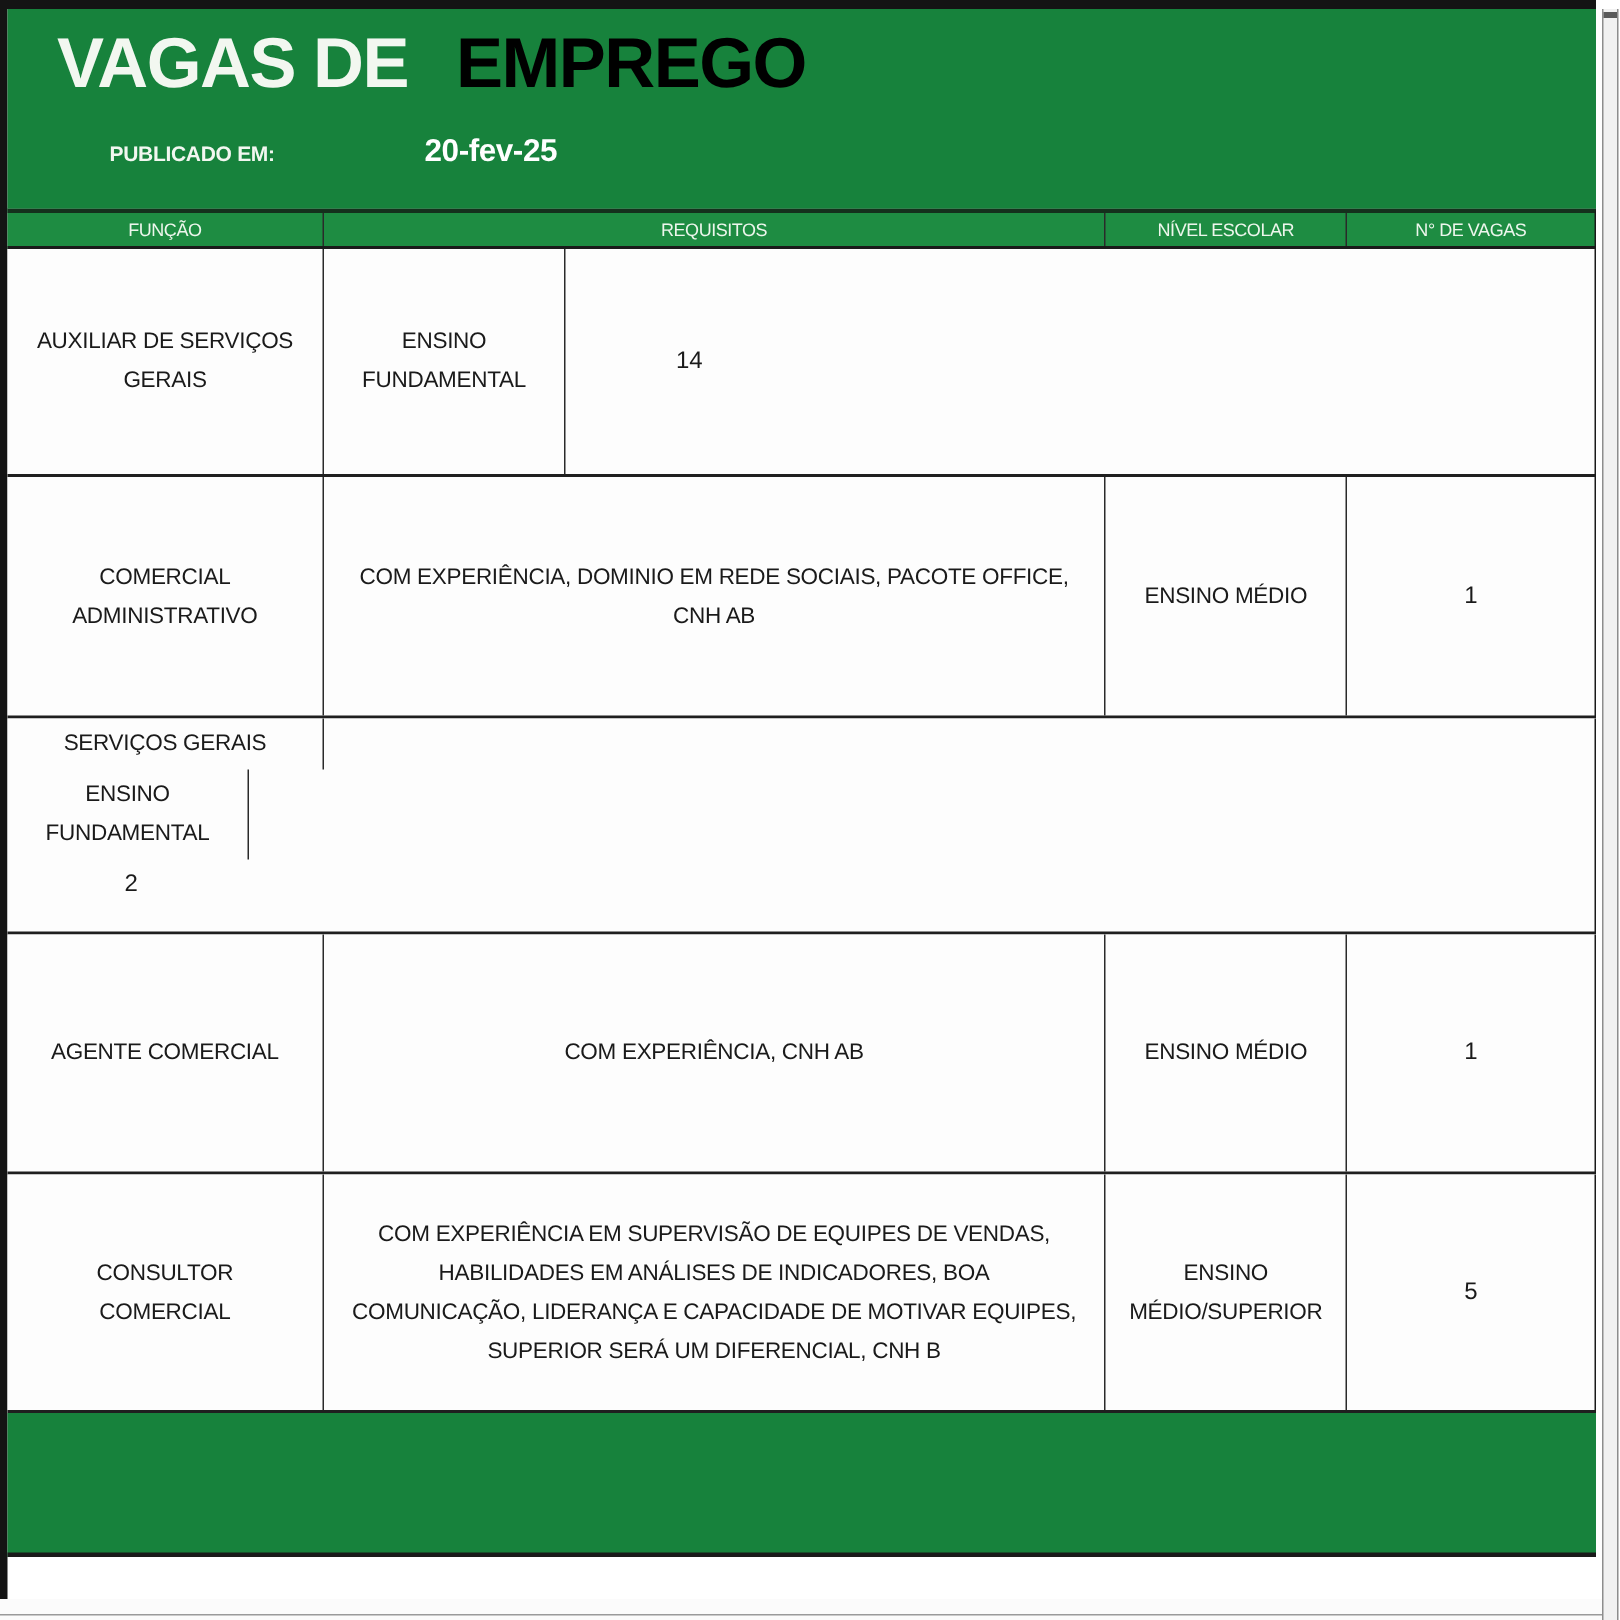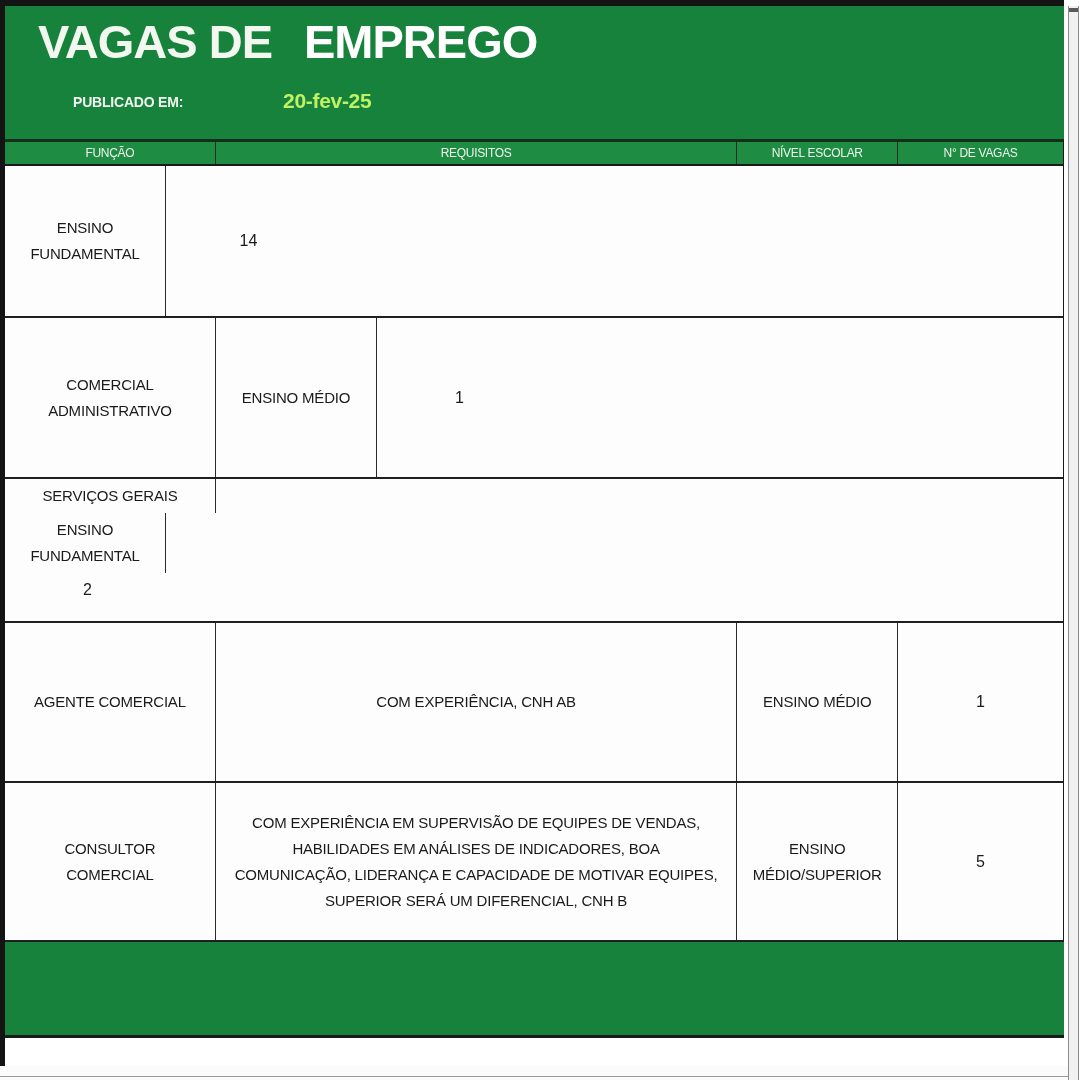--- a/index.html
+++ b/index.html
@@ -46,7 +46,7 @@
     line-height: 52px;
   }
   .title-white { color: #F2F7F0; }
-  .title-yellow { color: #ffffff; margin-left: 32px; }
+  .title-yellow { color: #000000; margin-left: 32px; }
   .pub-label {
     position: absolute; left: 68px; top: 88px;
     color: #F2F7F0;

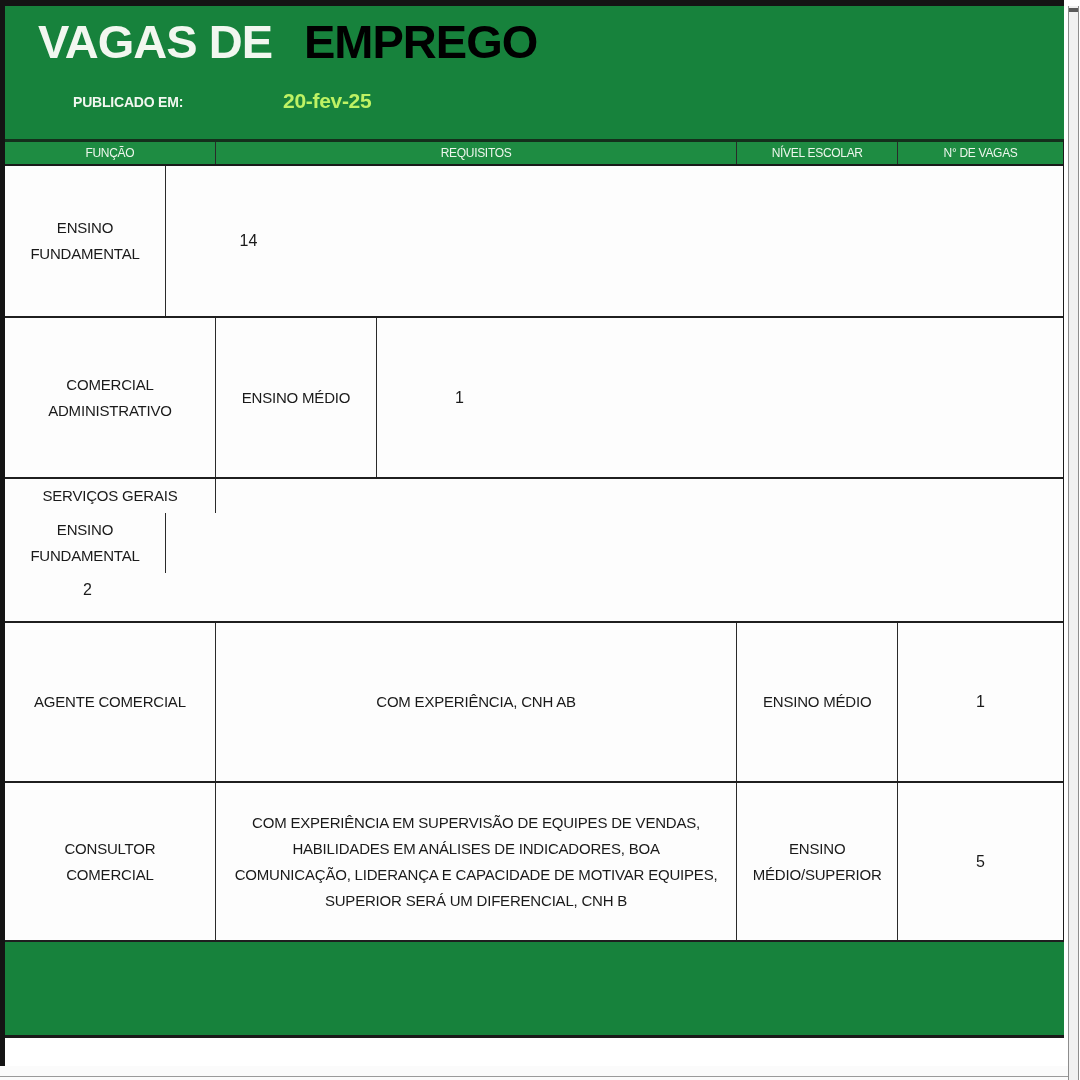--- a/index.html
+++ b/index.html
@@ -56,7 +56,7 @@
   }
   .pub-date {
     position: absolute; left: 278px; top: 83px;
-    color: #bef264;
+    color: #ffffff;
     font-size: 21px;
     font-weight: bold;
     letter-spacing: -0.3px;

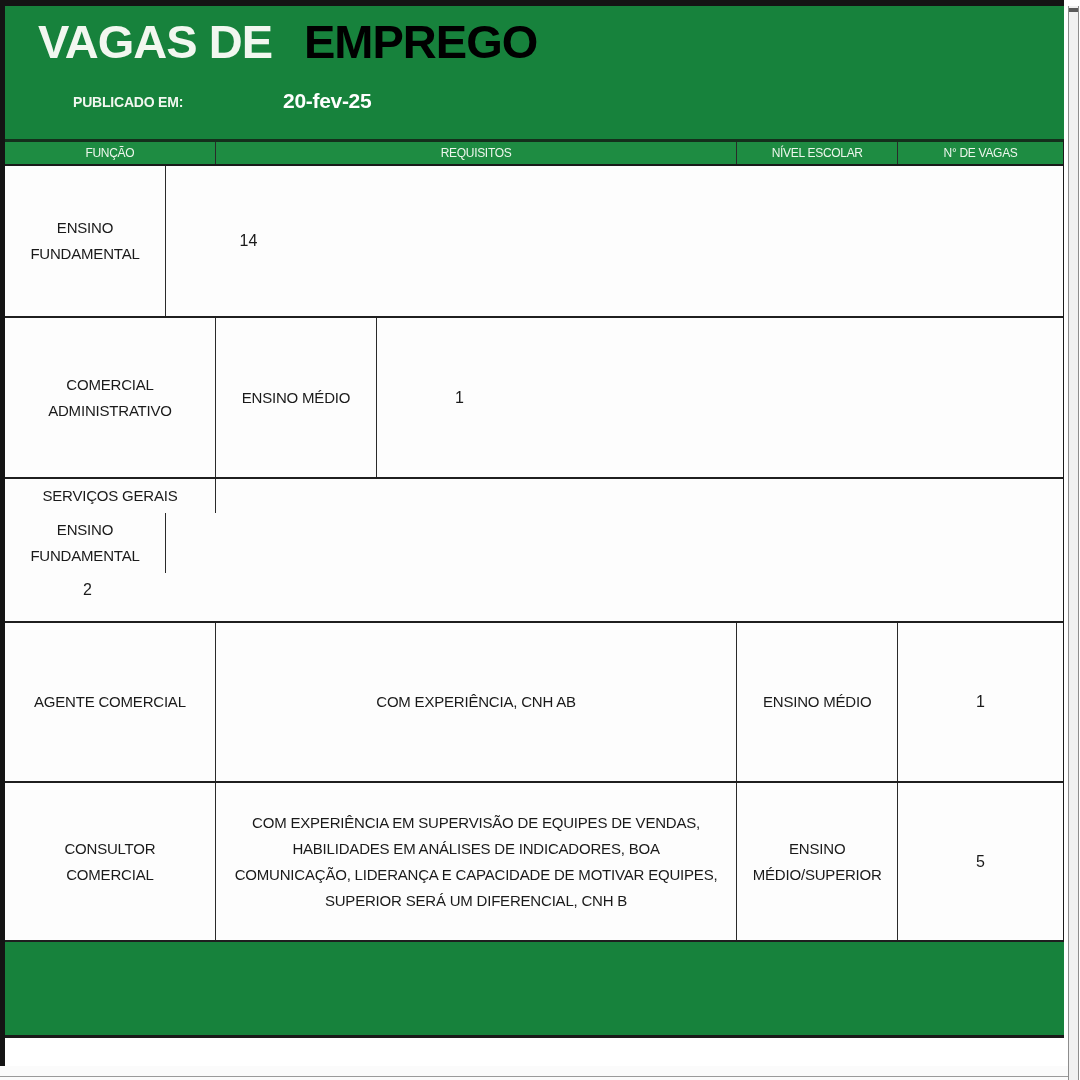--- a/index.html
+++ b/index.html
@@ -171,6 +171,7 @@
 
     <div class="tbody">
         <div class="trow">
+          <div class="cell c0">AUXILIAR DE SERVIÇOS GERAIS</div>
           <div class="cell c2">ENSINO FUNDAMENTAL</div>
           <div class="cell c3">14</div>
         </div>

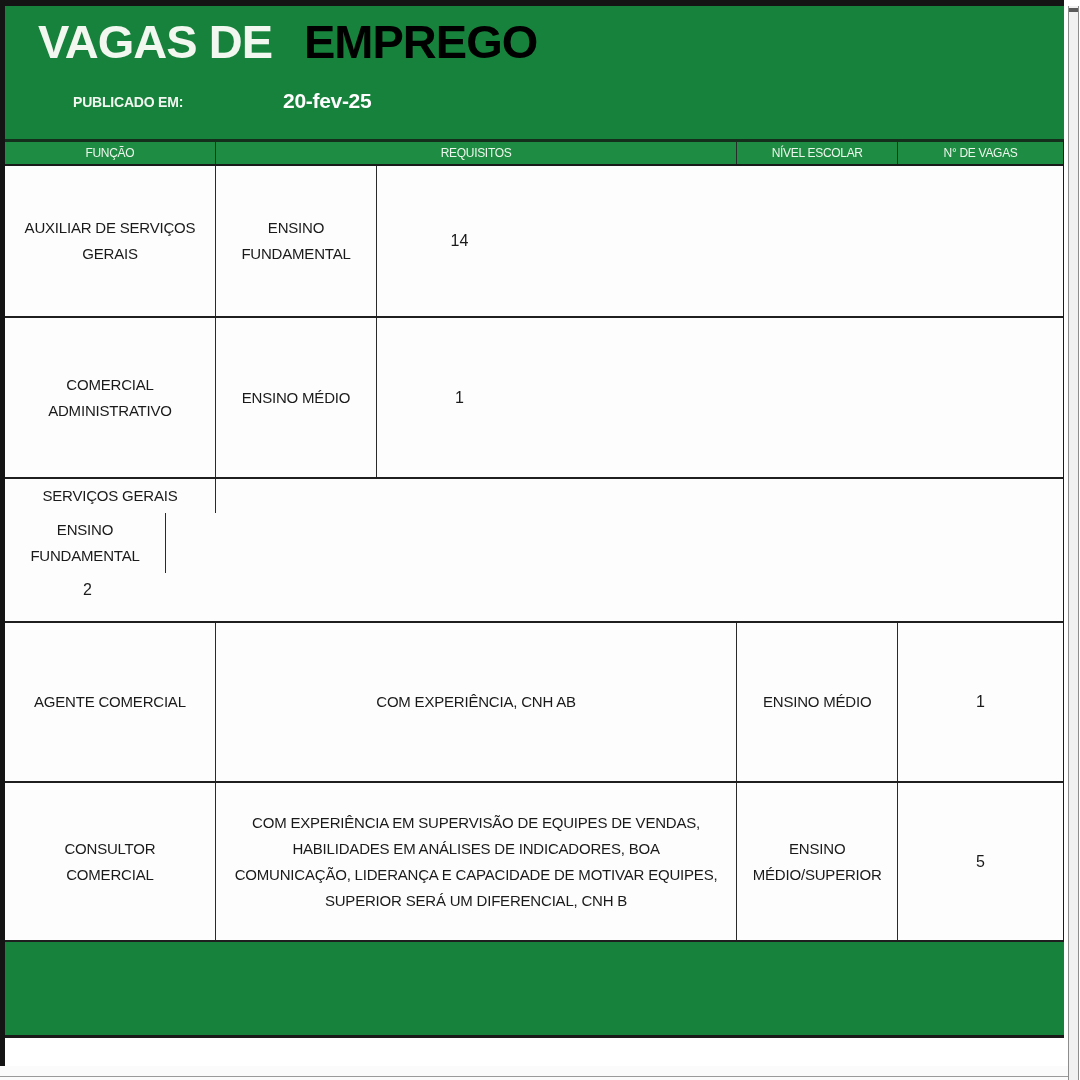--- a/index.html
+++ b/index.html
@@ -177,6 +177,7 @@
         </div>
         <div class="trow">
           <div class="cell c0">COMERCIAL ADMINISTRATIVO</div>
+          <div class="cell c1">COM EXPERIÊNCIA, DOMINIO EM REDE SOCIAIS, PACOTE OFFICE, CNH AB</div>
           <div class="cell c2">ENSINO MÉDIO</div>
           <div class="cell c3">1</div>
         </div>

